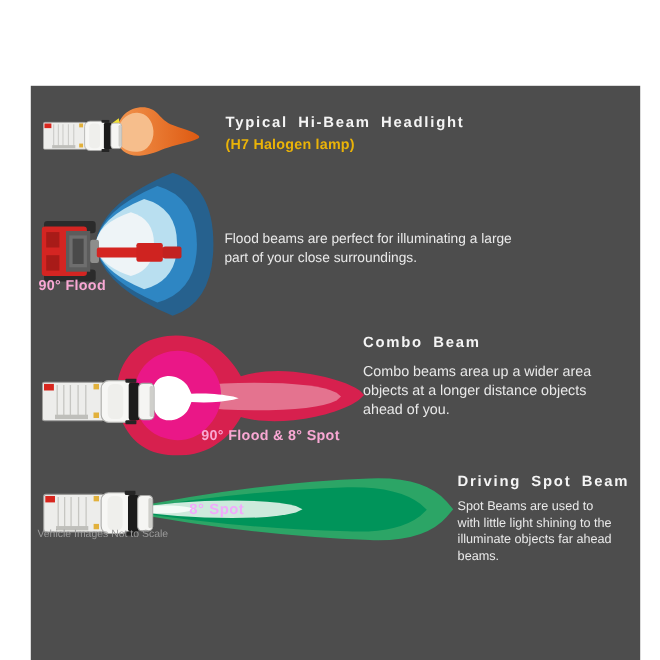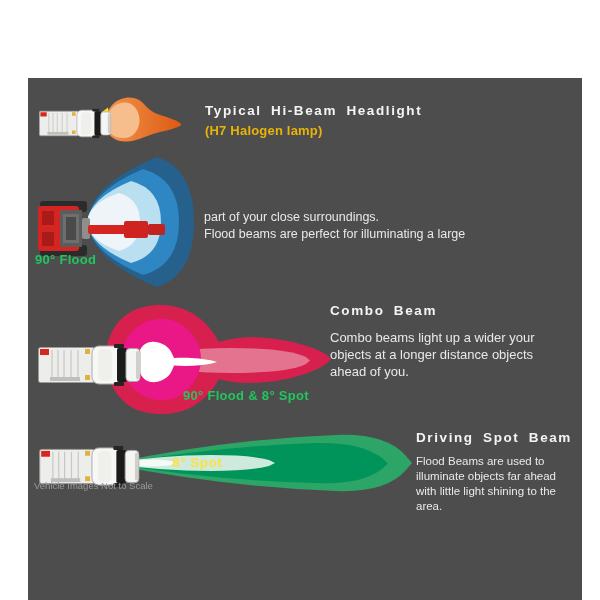--- a/index.html
+++ b/index.html
@@ -105,8 +105,8 @@
   </svg>
   <div class="abs beam-label" style="left:7px;top:174px">90° Flood</div>
   <div class="abs desc desc-l" style="left:176px;top:131px">
+    <div>Flood beams are perfect for illuminating a large</div>
     <div>part of your close surroundings.</div>
-    <div>Flood beams are perfect for illuminating a large</div>
   </div>
 
   <svg class="abs" style="left:8px;top:222px" width="300" height="114" viewBox="0 0 300 114">

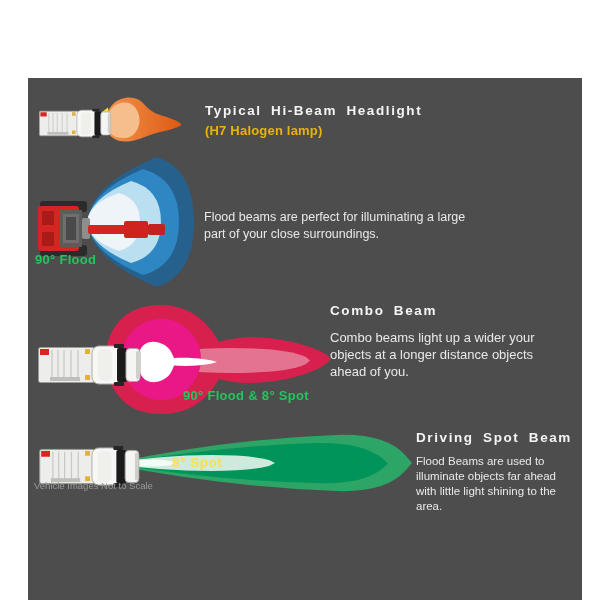--- a/index.html
+++ b/index.html
@@ -25,7 +25,7 @@
   .desc-m{font-size:13px;line-height:17px;}
   .desc-s{font-size:11.5px;line-height:15px;}
   .beam-label{
-    font-size:13px;font-weight:bold;color:#22c55e;white-space:nowrap;letter-spacing:0.3px;
+    font-size:13px;font-weight:bold;color:#f9a8d4;white-space:nowrap;letter-spacing:0.3px;
   }
   .beam-label-dark{
     font-size:13.5px;font-weight:bold;color:#fde047;white-space:nowrap;letter-spacing:0.5px;

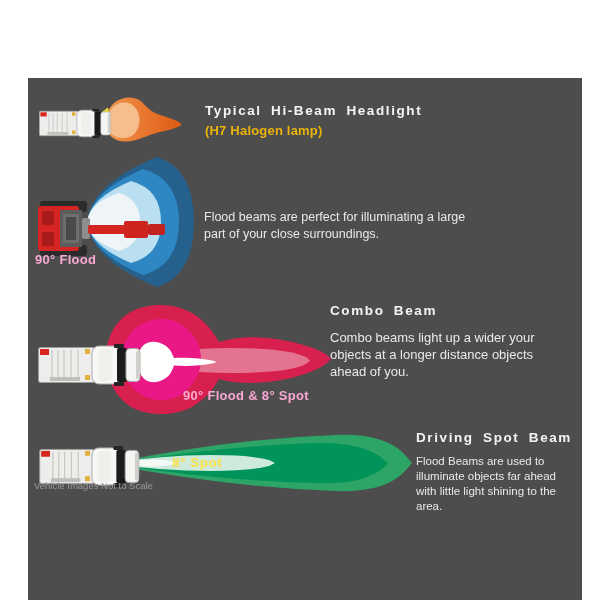--- a/index.html
+++ b/index.html
@@ -119,7 +119,7 @@
   <div class="abs beam-label" style="left:155px;top:310px">90° Flood &amp; 8° Spot</div>
   <div class="abs heading" style="left:302px;top:225px">Combo Beam</div>
   <div class="abs desc desc-m" style="left:302px;top:251px">
-    <div>Combo beams light up a wider your</div>
+    <div>Combo beams area up a wider area</div>
     <div>objects at a longer distance objects</div>
     <div>ahead of you.</div>
   </div>

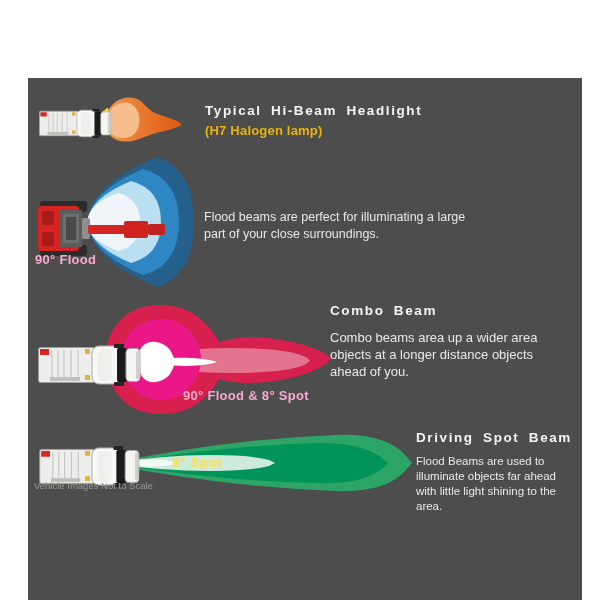--- a/index.html
+++ b/index.html
@@ -28,7 +28,7 @@
     font-size:13px;font-weight:bold;color:#f9a8d4;white-space:nowrap;letter-spacing:0.3px;
   }
   .beam-label-dark{
-    font-size:13.5px;font-weight:bold;color:#fde047;white-space:nowrap;letter-spacing:0.5px;
+    font-size:13.5px;font-weight:bold;color:#f0abfc;white-space:nowrap;letter-spacing:0.5px;
   }
   .footnote{
     font-size:9.5px;color:#9B9B9B;white-space:nowrap;text-align:center;

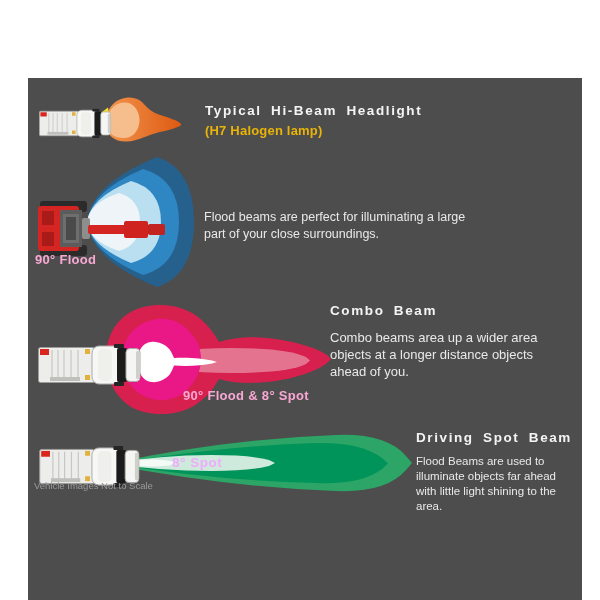--- a/index.html
+++ b/index.html
@@ -134,7 +134,7 @@
   <div class="abs beam-label-dark" style="left:144px;top:377px">8° Spot</div>
   <div class="abs heading" style="left:388px;top:352px">Driving Spot Beam</div>
   <div class="abs desc desc-s" style="left:388px;top:376px">
-    <div>Flood Beams are used to</div>
+    <div>Spot Beams are used to</div>
     <div>illuminate objects far ahead</div>
     <div>with little light shining to the</div>
     <div>area.</div>

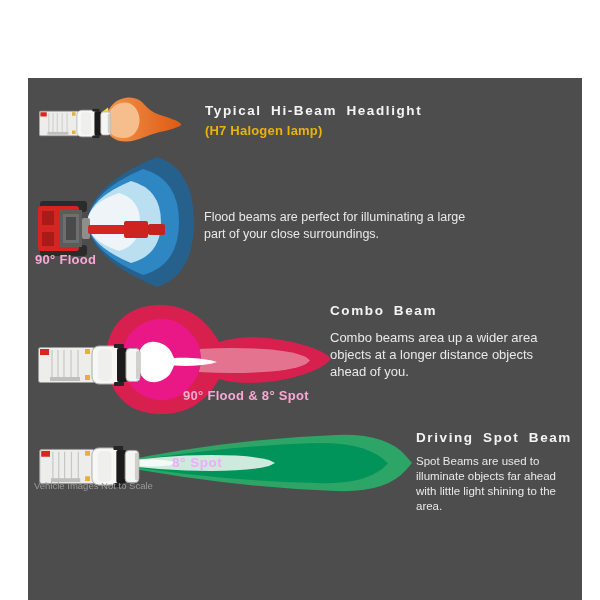--- a/index.html
+++ b/index.html
@@ -135,8 +135,8 @@
   <div class="abs heading" style="left:388px;top:352px">Driving Spot Beam</div>
   <div class="abs desc desc-s" style="left:388px;top:376px">
     <div>Spot Beams are used to</div>
+    <div>with little light shining to the</div>
     <div>illuminate objects far ahead</div>
-    <div>with little light shining to the</div>
     <div>area.</div>
   </div>
 

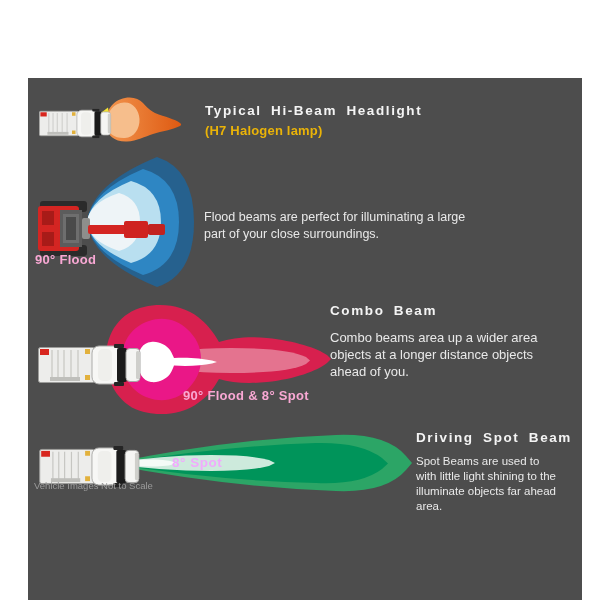--- a/index.html
+++ b/index.html
@@ -137,7 +137,7 @@
     <div>Spot Beams are used to</div>
     <div>with little light shining to the</div>
     <div>illuminate objects far ahead</div>
-    <div>area.</div>
+    <div>beams.</div>
   </div>
 
   <div class="abs footnote" style="left:6px;top:402px">Vehicle Images Not to Scale</div>

